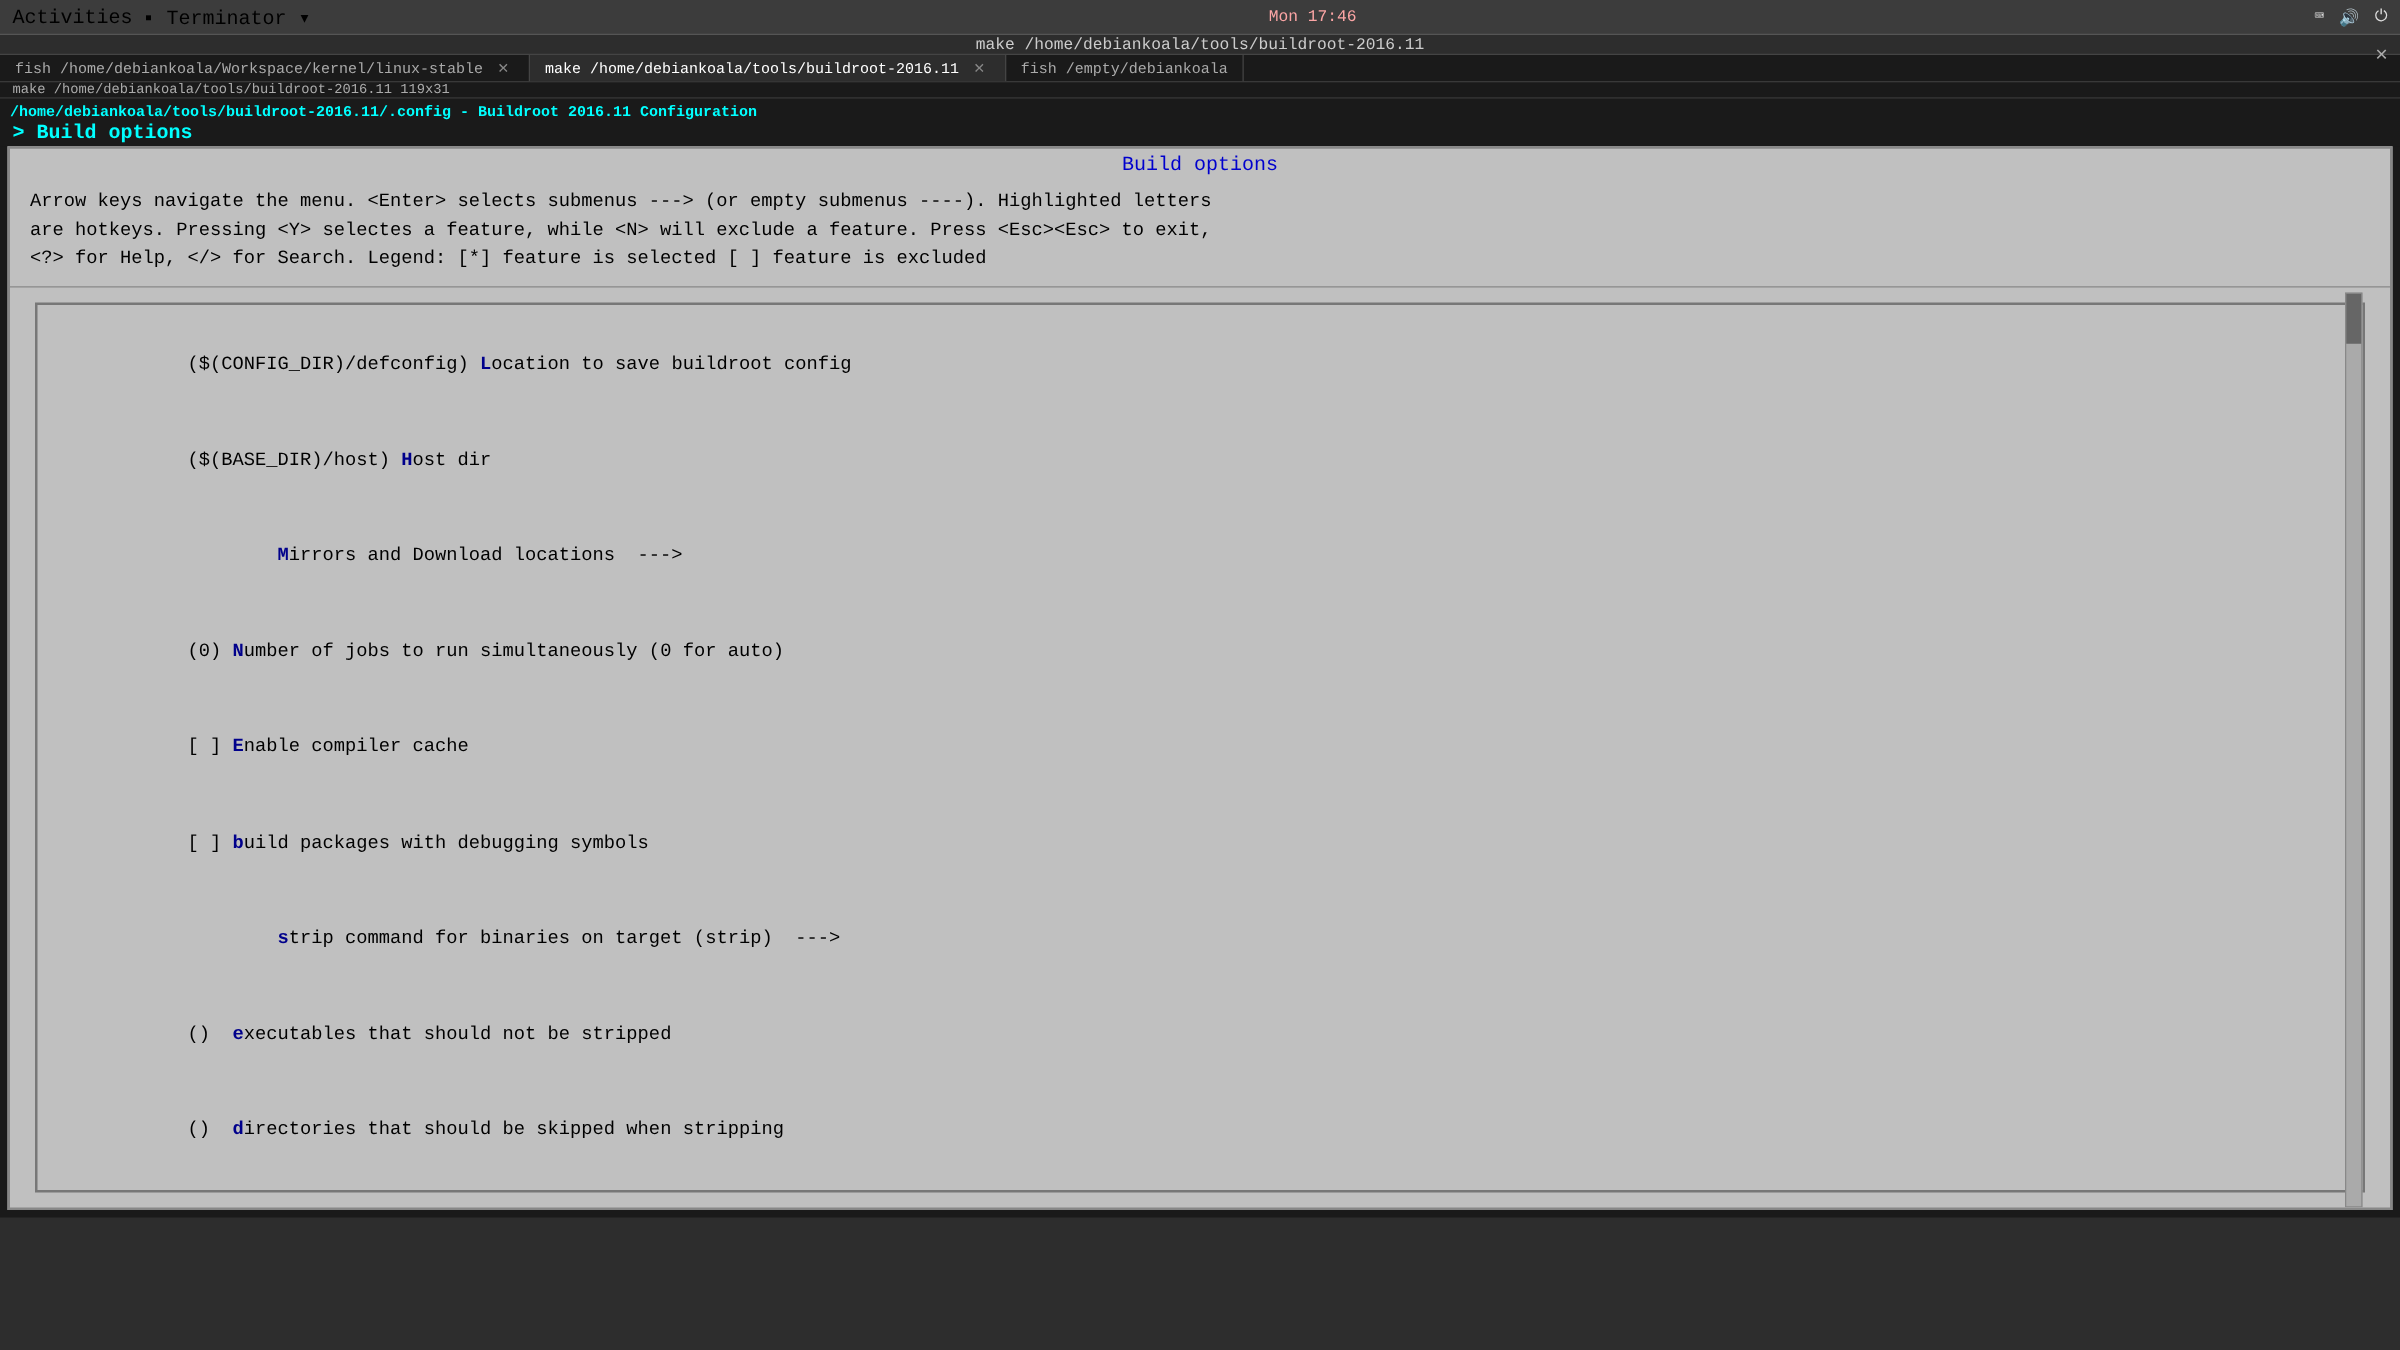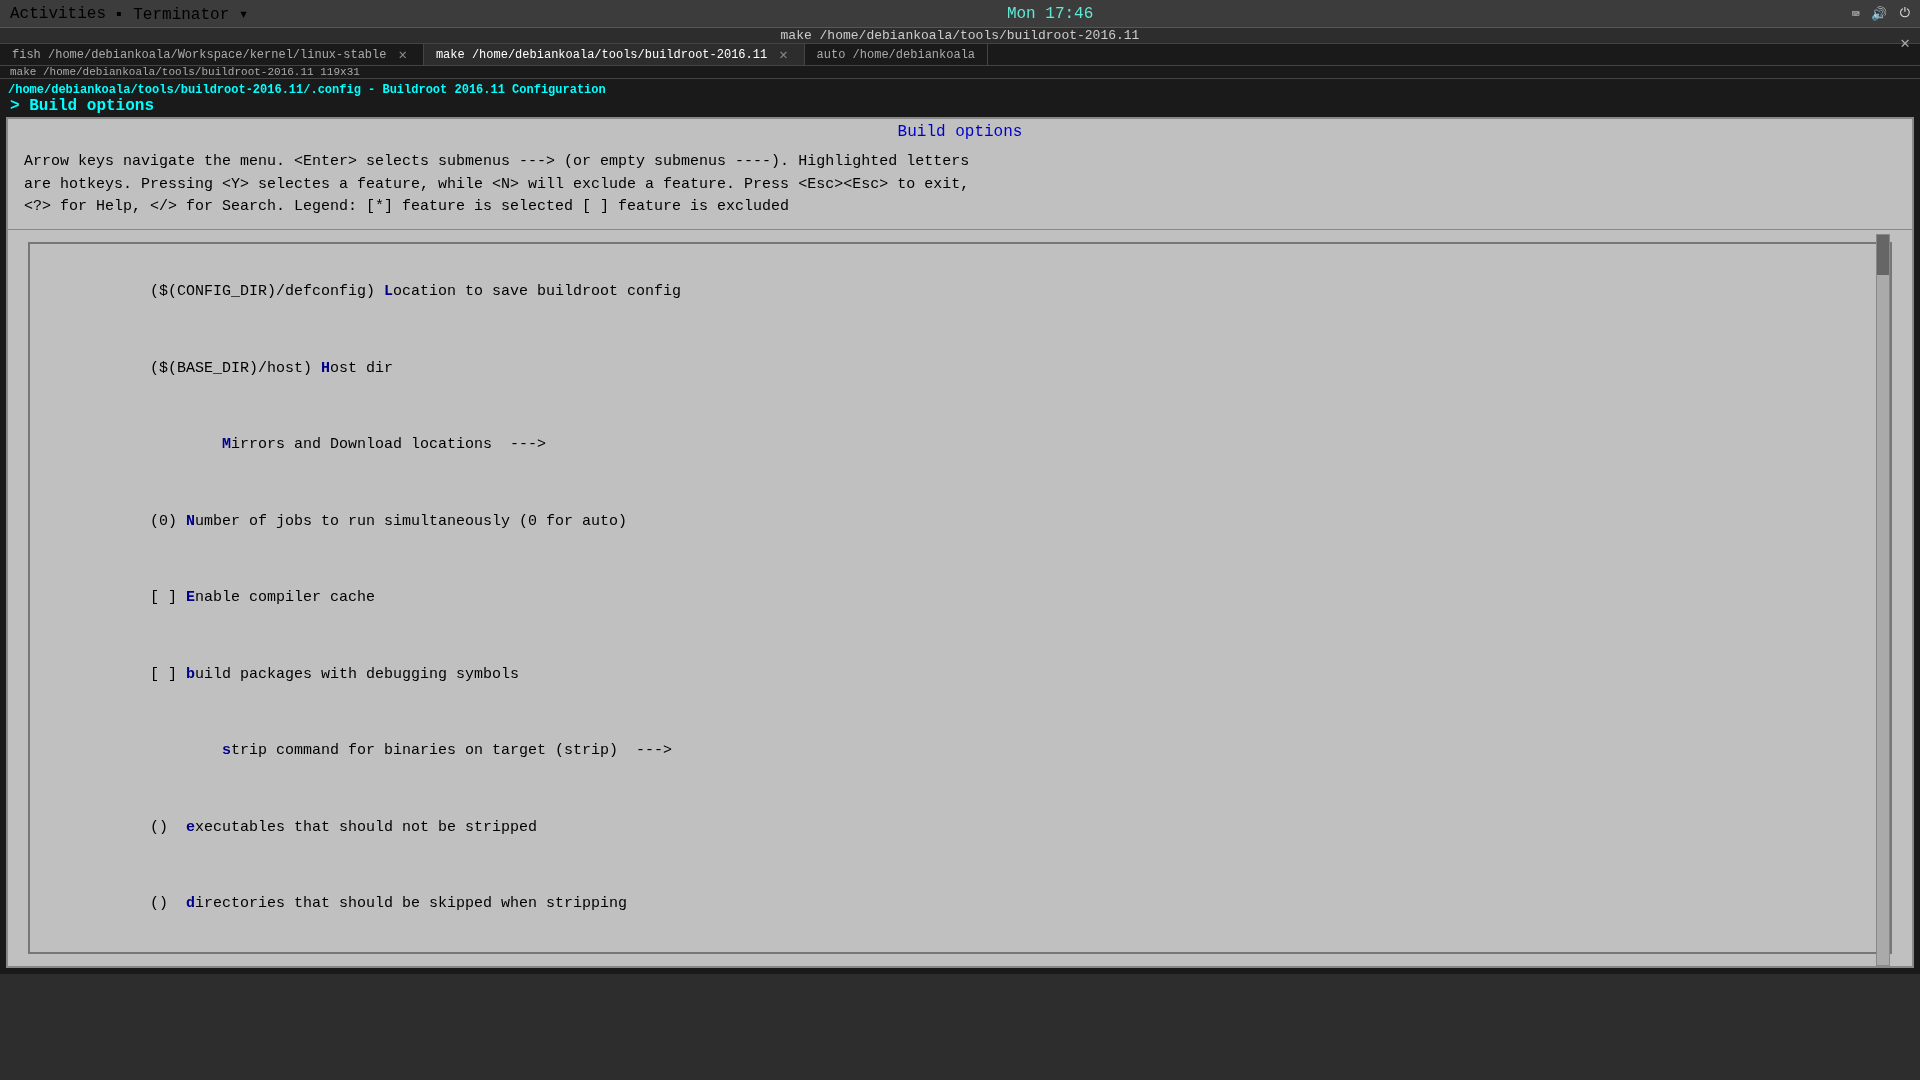--- a/index.html
+++ b/index.html
@@ -27,8 +27,8 @@
       gap: 8px;
     }
     #system-bar-center {
-      color: #5eead4;
-      font-size: 16px;
+      color: #fca5a5;
+      font-size: 13px;
     }
     #system-bar-right {
       display: flex;

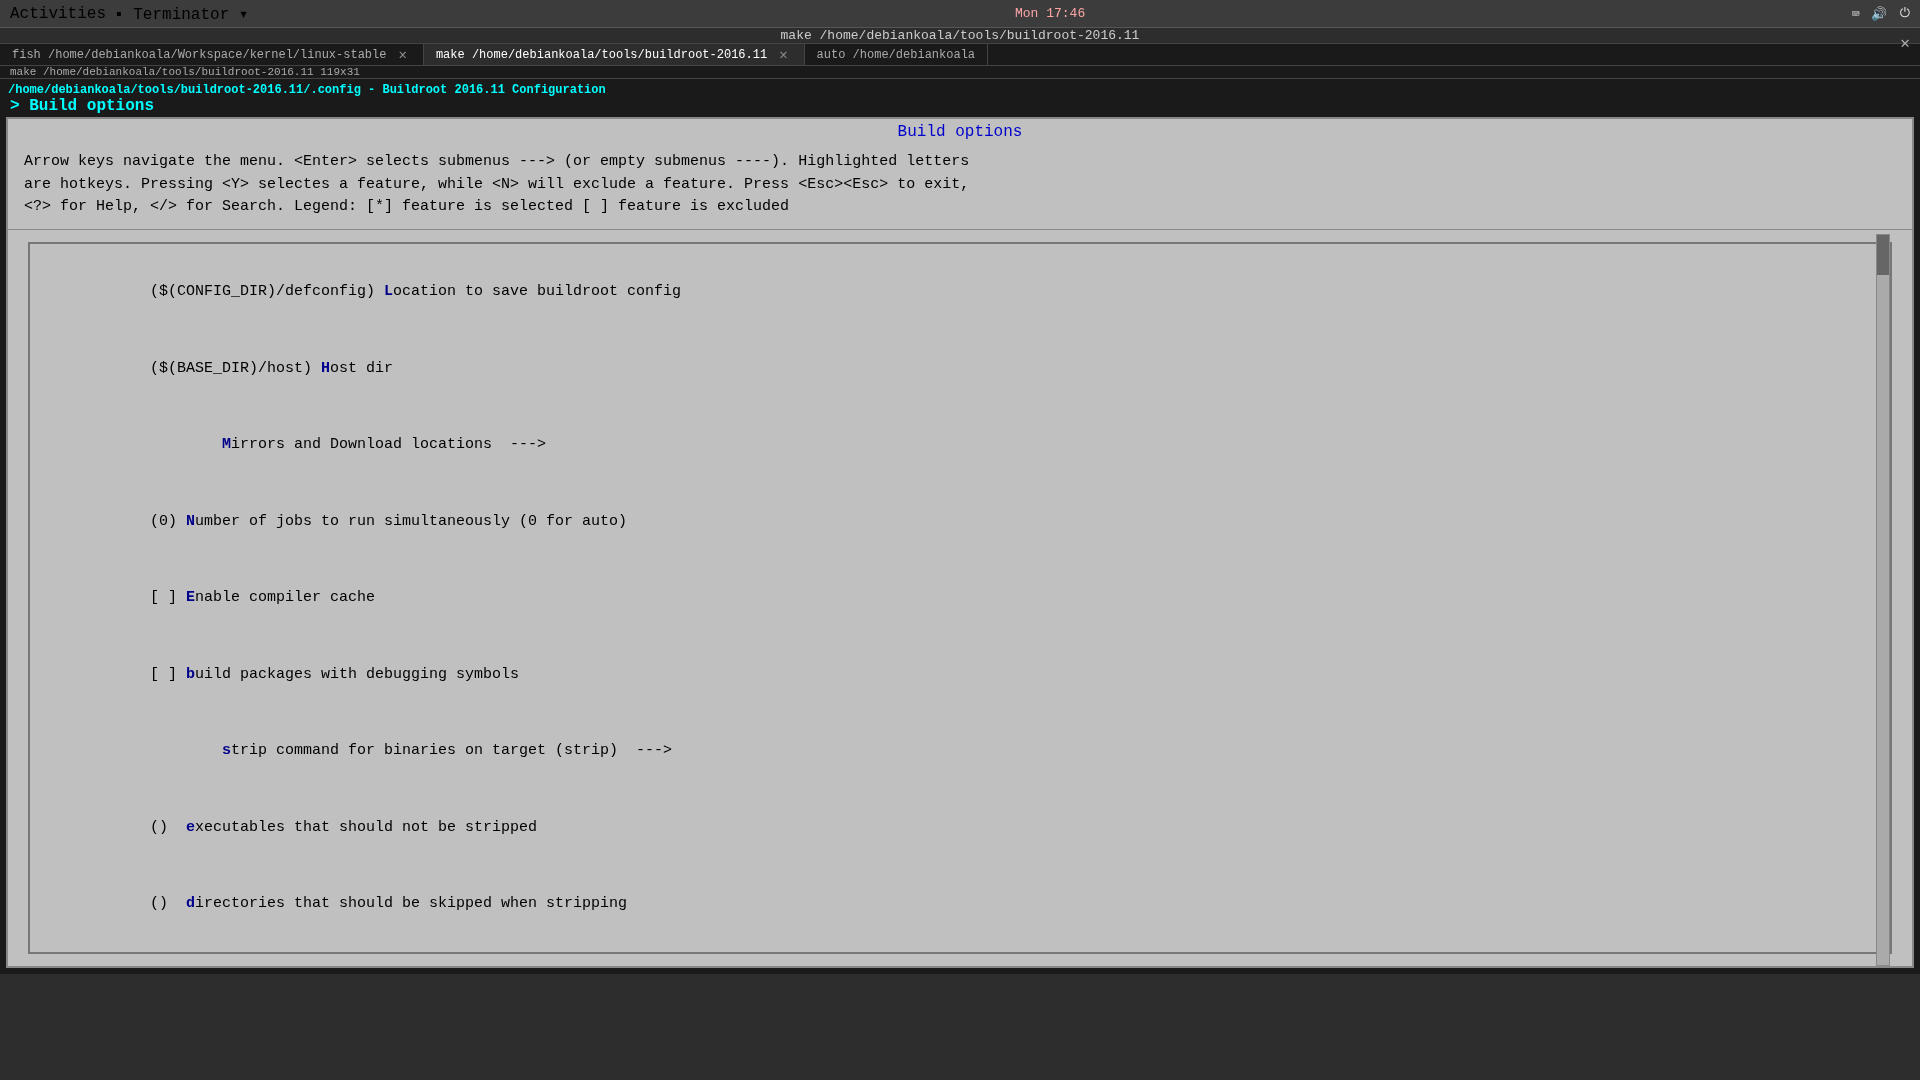--- a/index.html
+++ b/index.html
@@ -262,7 +262,7 @@
       <span class="tab-close">✕</span>
     </div>
     <div class="tab">
-      <span>auto  /home/debiankoala</span>
+      <span>fish  /empty/debiankoala</span>
     </div>
   </div>
 

